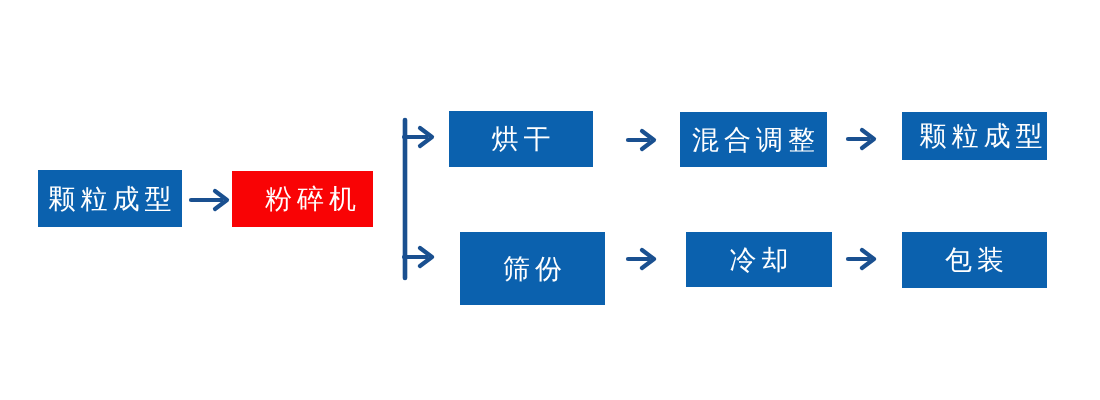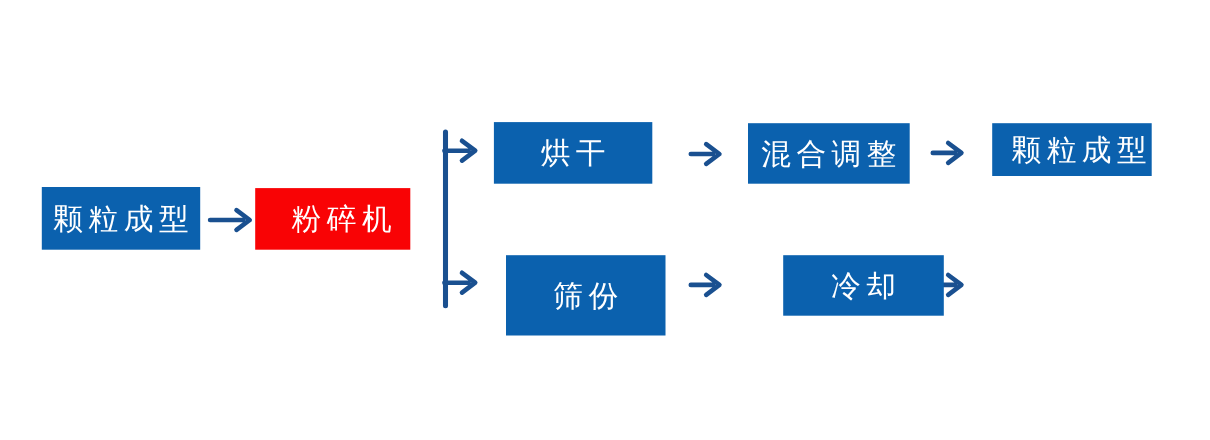--- a/index.html
+++ b/index.html
@@ -42,7 +42,7 @@
   .n-mixing      { left: 680px; top: 112px; width: 147px; height: 55px; }
   .n-pelletizing { left: 902px; top: 112px; width: 145px; height: 48px; padding-left: 13px; }
   .n-sieving     { left: 460px; top: 232px; width: 145px; height: 73px; }
-  .n-cooling     { left: 712px; top: 232px; width: 146px; height: 55px; }
+  .n-cooling     { left: 686px; top: 232px; width: 146px; height: 55px; }
   .n-packing     { left: 902px; top: 232px; width: 145px; height: 56px; }
 
   svg.connectors {

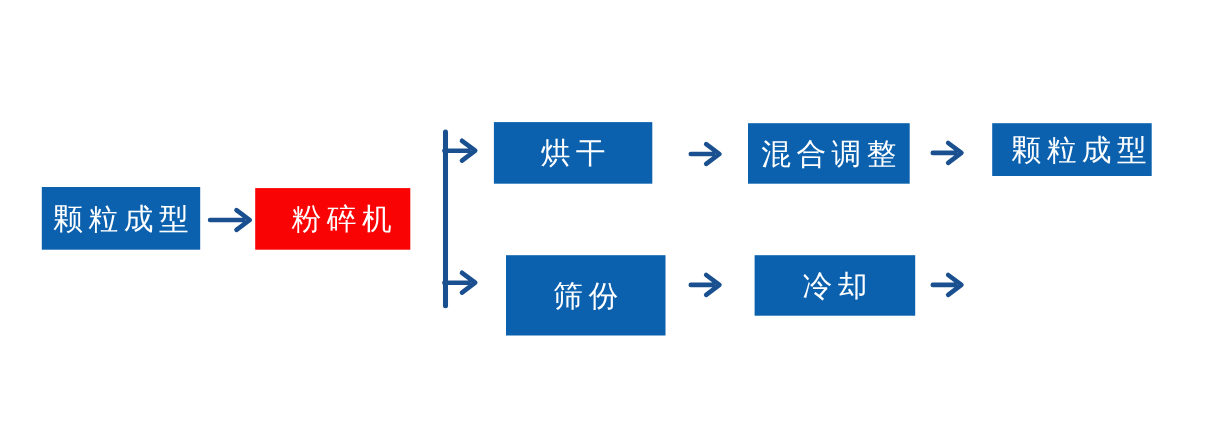--- a/index.html
+++ b/index.html
@@ -104,6 +104,7 @@
 
   <div class="node blue n-cooling">冷却</div>
 
+  <div class="node blue n-packing">包装</div>
 
 </div>
 

